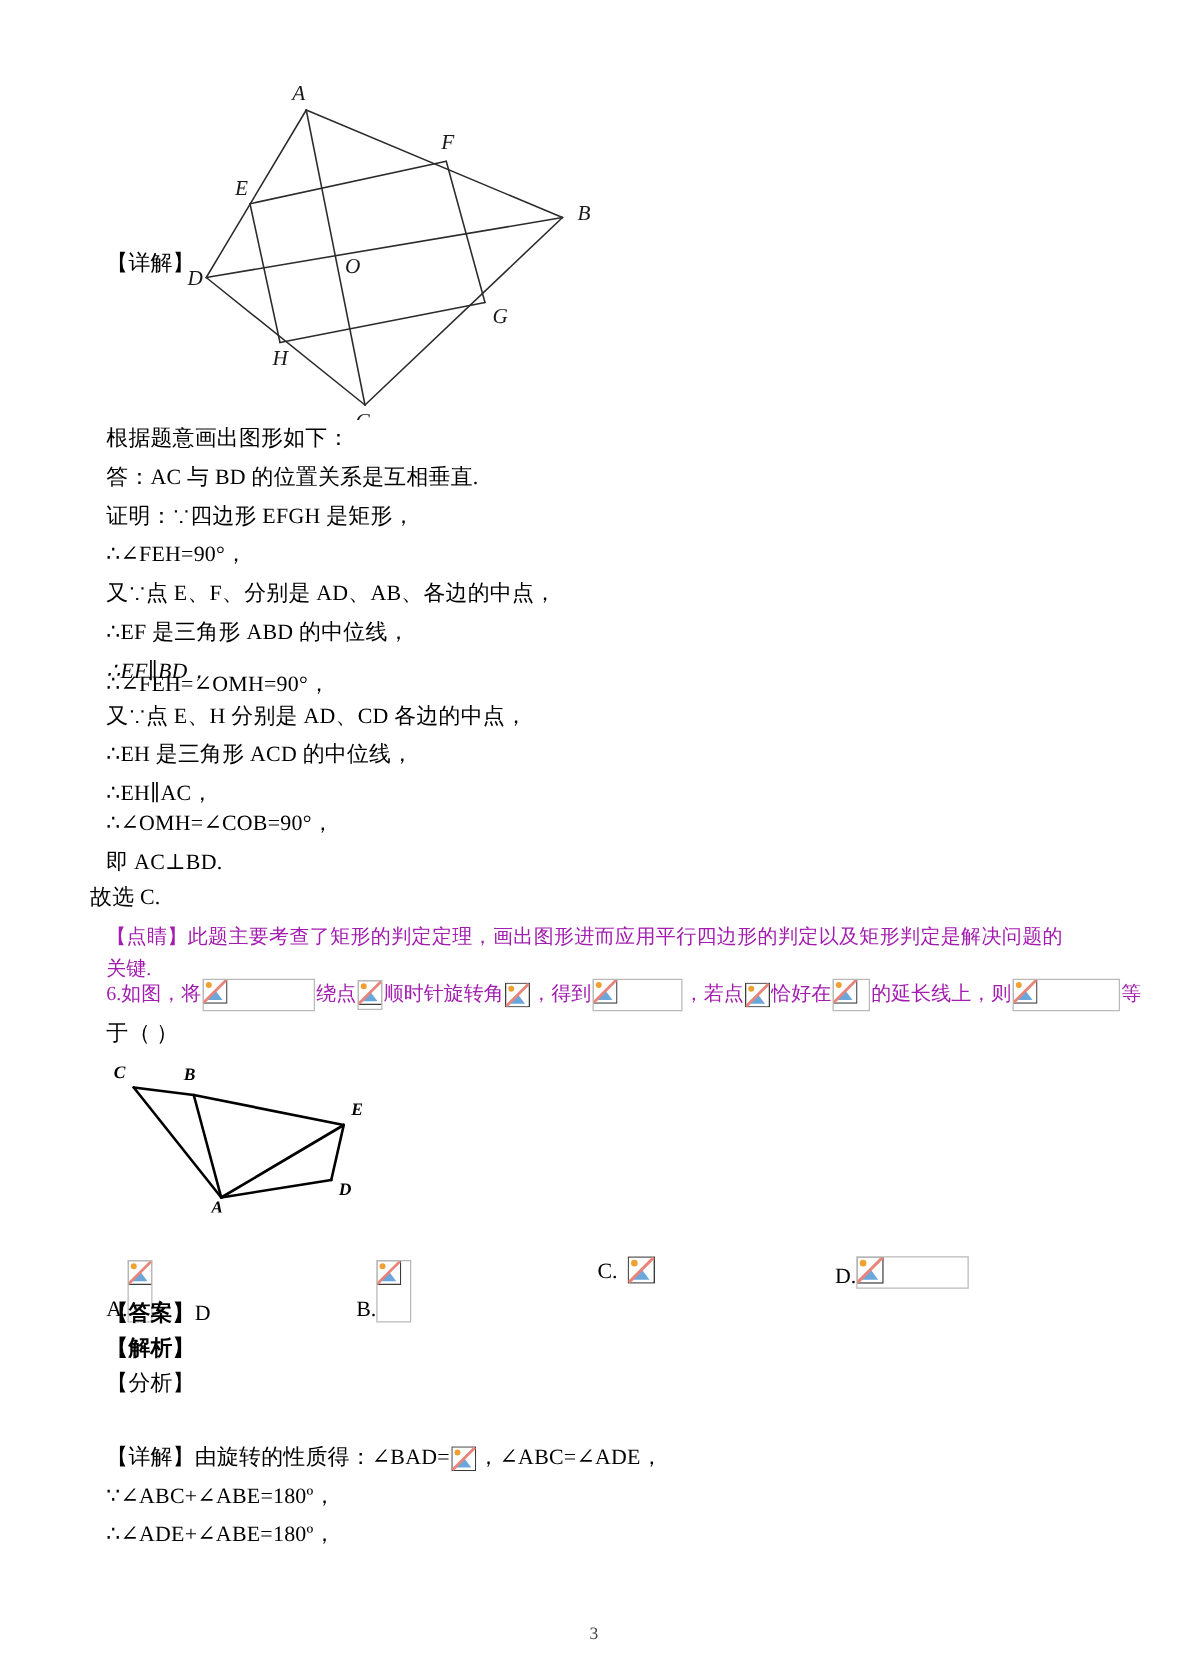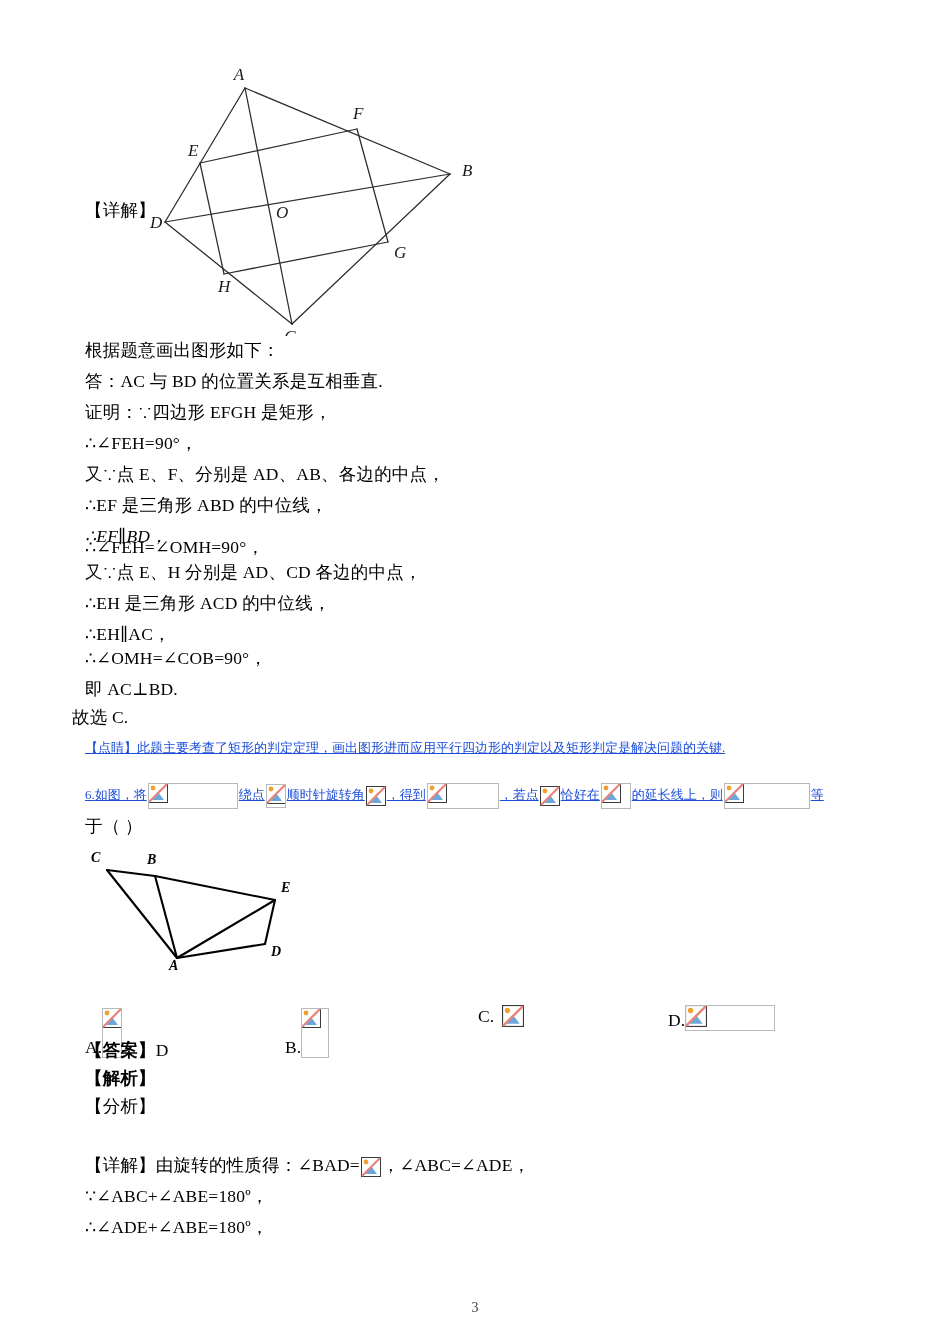--- a/index.html
+++ b/index.html
@@ -30,11 +30,10 @@
   }
   .para {
     position: absolute;
-    font-size: 13px;
+    font-size: 16px;
     line-height: 1.62;
-    color: #1d4ed8;
+    color: #a21caf;
     text-align: justify;
-    text-decoration: underline;
   }
   .blue { color: #000000; font-weight: bold; }
 

